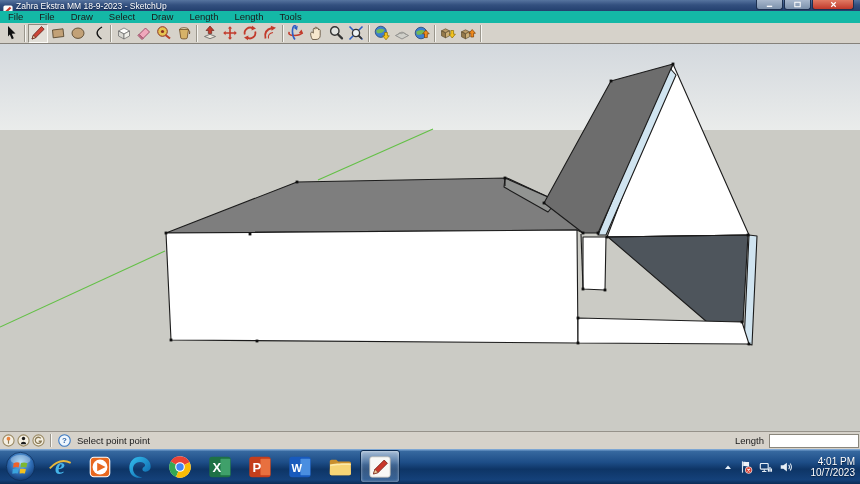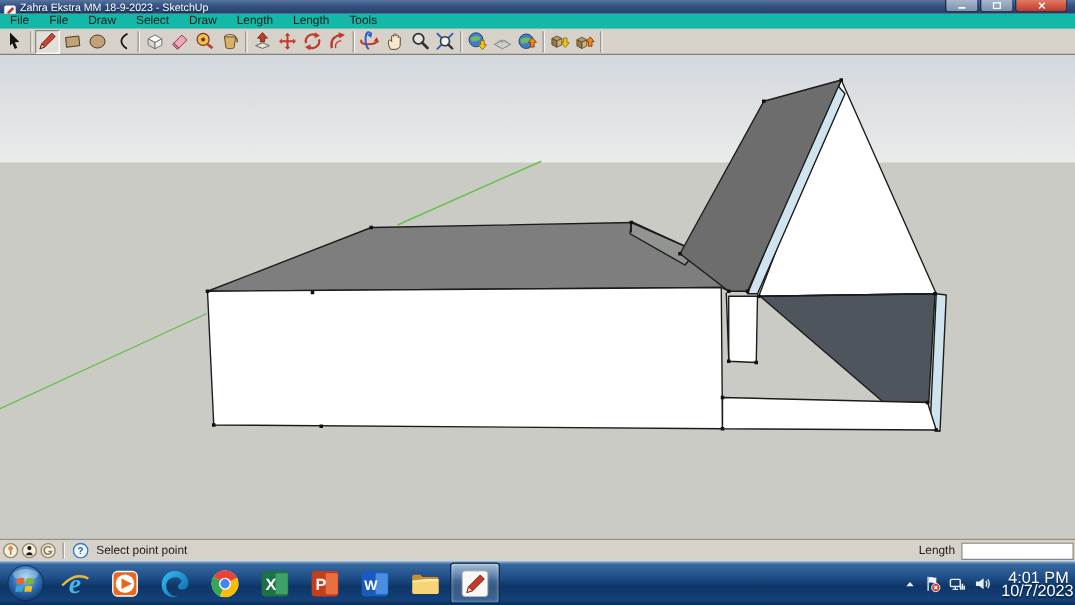--- a/index.html
+++ b/index.html
@@ -56,7 +56,7 @@
   .trayicon{margin-left:6px;display:flex;align-items:center;}
   .trayicon svg{width:14px;height:14px;}
   .trayicon.small svg{width:10px;height:10px;}
-  .clock{margin-left:8px;color:#fff;font-size:13px;line-height:11px;text-align:right;
+  .clock{margin-left:8px;color:#fff;font-size:10px;line-height:11px;text-align:right;
     text-shadow:0 1px 1px #08203e;width:54px;}
 </style>
 </head>

